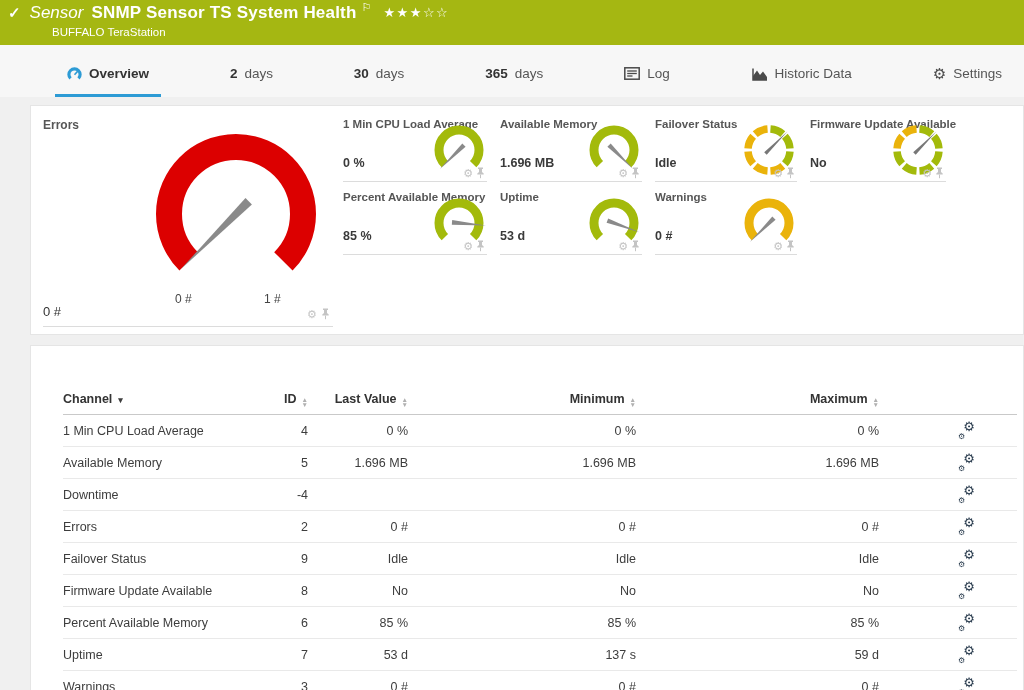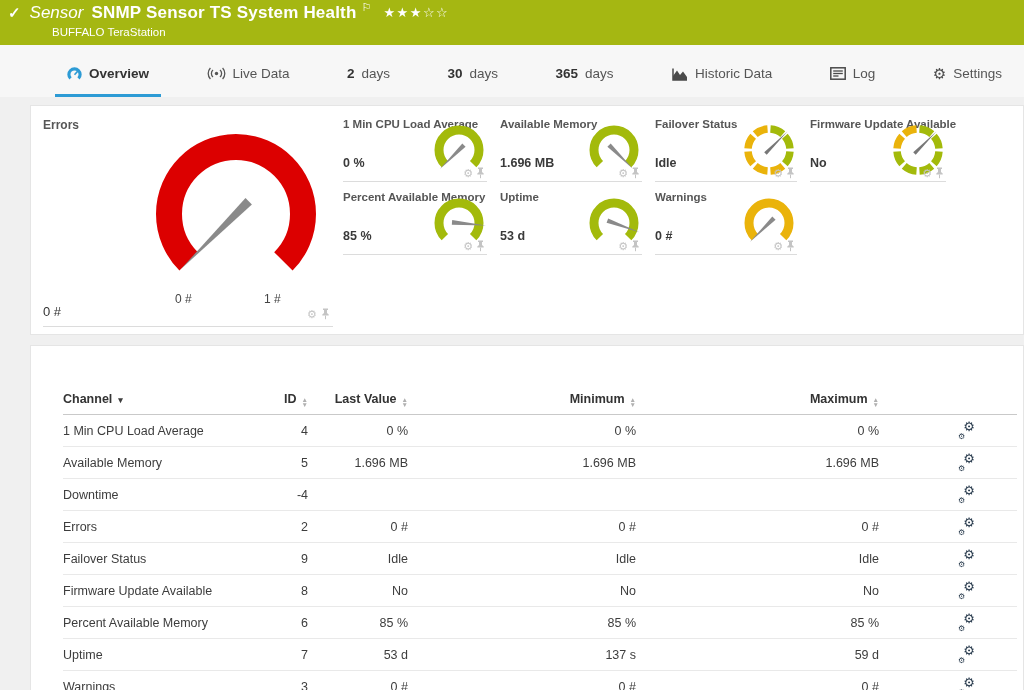--- a/index.html
+++ b/index.html
@@ -90,15 +90,6 @@
         </svg>
       </span>
       <span>Overview</span>
-    </div>
-    <div class="tab">
-      <span class="ticon">
-        <svg width="19" height="13" viewBox="0 0 19 13">
-          <circle cx="9.5" cy="6.5" r="1.7" fill="#555"></circle>
-          <path d="M6 3 A4.6 4.6 0 0 0 6 10 M3.4 1 A8 8 0 0 0 3.4 12 M13 3 A4.6 4.6 0 0 1 13 10 M15.6 1 A8 8 0 0 1 15.6 12" fill="none" stroke="#555" stroke-width="1.3"></path>
-        </svg>
-      </span>
-      <span>Live Data</span>
     </div>
     <div class="tab">
       <span class="num">2</span>

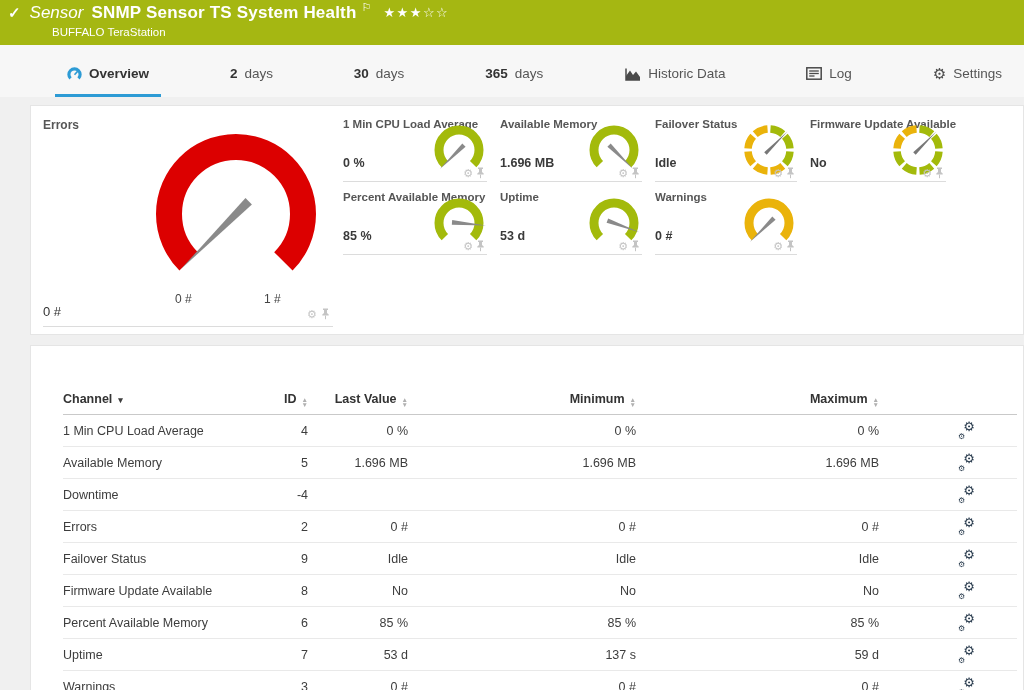--- a/index.html
+++ b/index.html
@@ -105,15 +105,6 @@
     </div>
     <div class="tab">
       <span class="ticon">
-        <svg width="17" height="14" viewBox="0 0 17 14">
-          <path d="M2 13 L2 9 L6 3.5 L9 8 L12 4.5 L16 10 L16 13 Z" fill="#4a4a4a"></path>
-          <path d="M2 1.5 L2 13 L16 13" stroke="#4a4a4a" stroke-width="1.5" fill="none"></path>
-        </svg>
-      </span>
-      <span>Historic Data</span>
-    </div>
-    <div class="tab">
-      <span class="ticon">
         <svg width="16" height="13" viewBox="0 0 16 13">
           <rect x="0.8" y="0.8" width="14.4" height="11.4" fill="none" stroke="#4a4a4a" stroke-width="1.5"></rect>
           <line x1="3.2" y1="4" x2="12.8" y2="4" stroke="#4a4a4a" stroke-width="1.3"></line>
@@ -122,6 +113,15 @@
         </svg>
       </span>
       <span>Log</span>
+    </div>
+    <div class="tab">
+      <span class="ticon">
+        <svg width="17" height="14" viewBox="0 0 17 14">
+          <path d="M2 13 L2 9 L6 3.5 L9 8 L12 4.5 L16 10 L16 13 Z" fill="#4a4a4a"></path>
+          <path d="M2 1.5 L2 13 L16 13" stroke="#4a4a4a" stroke-width="1.5" fill="none"></path>
+        </svg>
+      </span>
+      <span>Historic Data</span>
     </div>
     <div class="tab">
       <span class="ticon">

